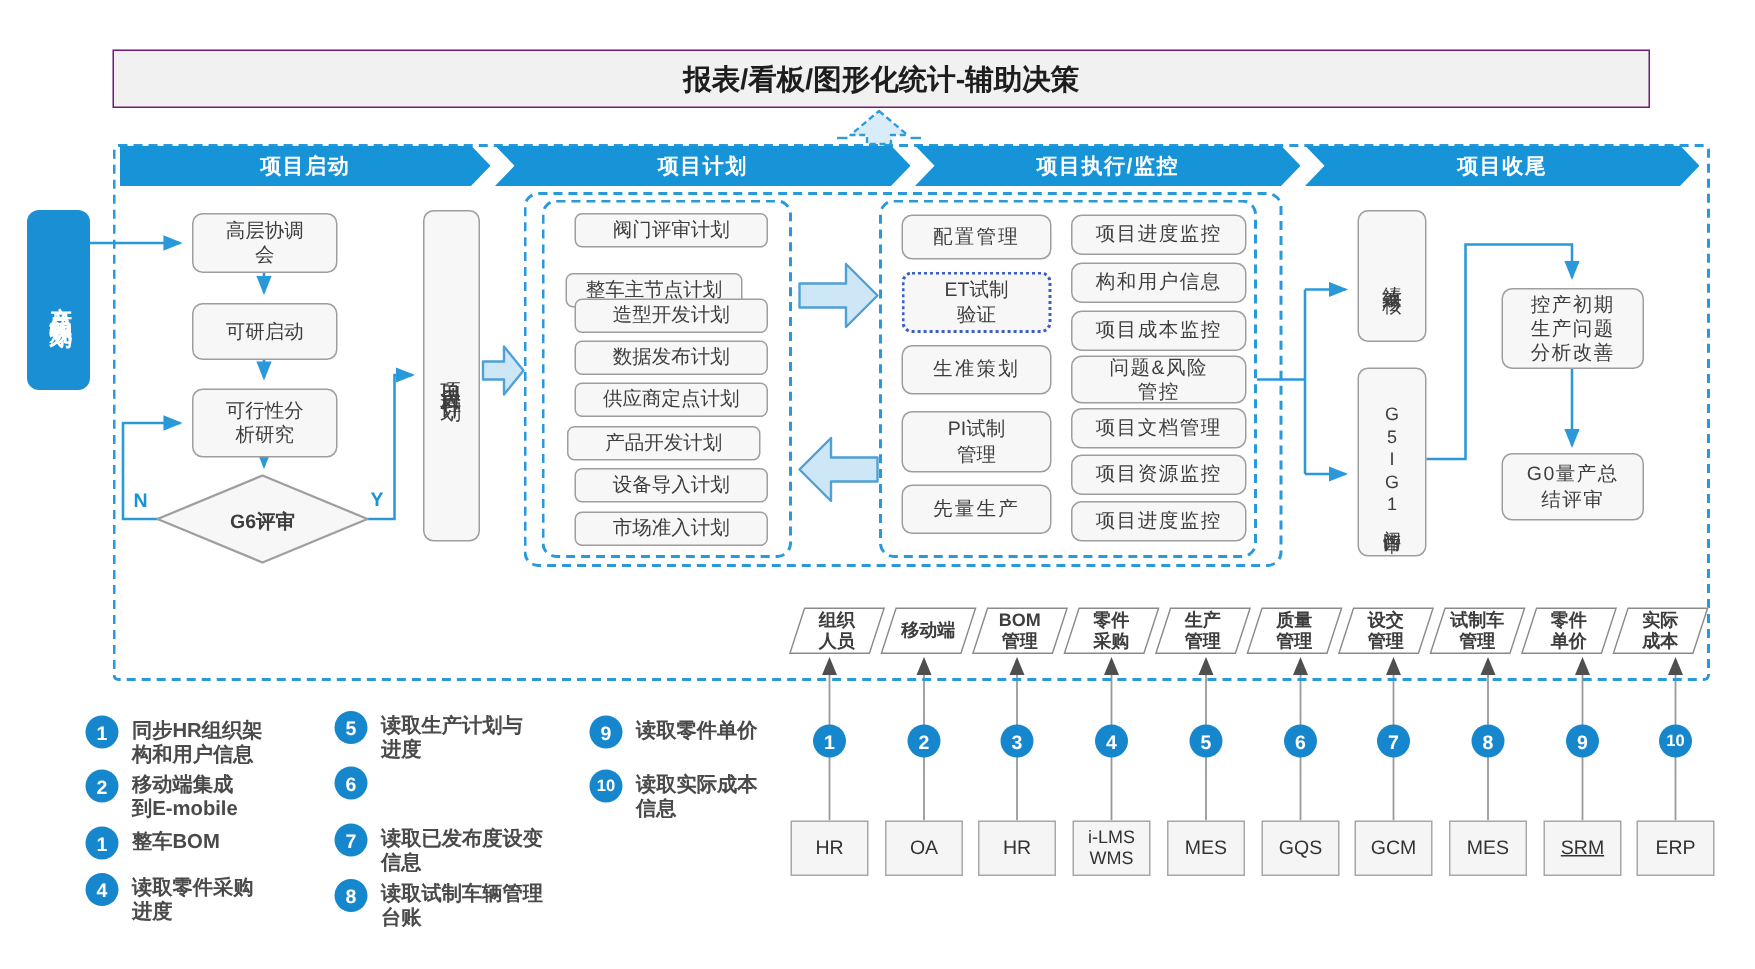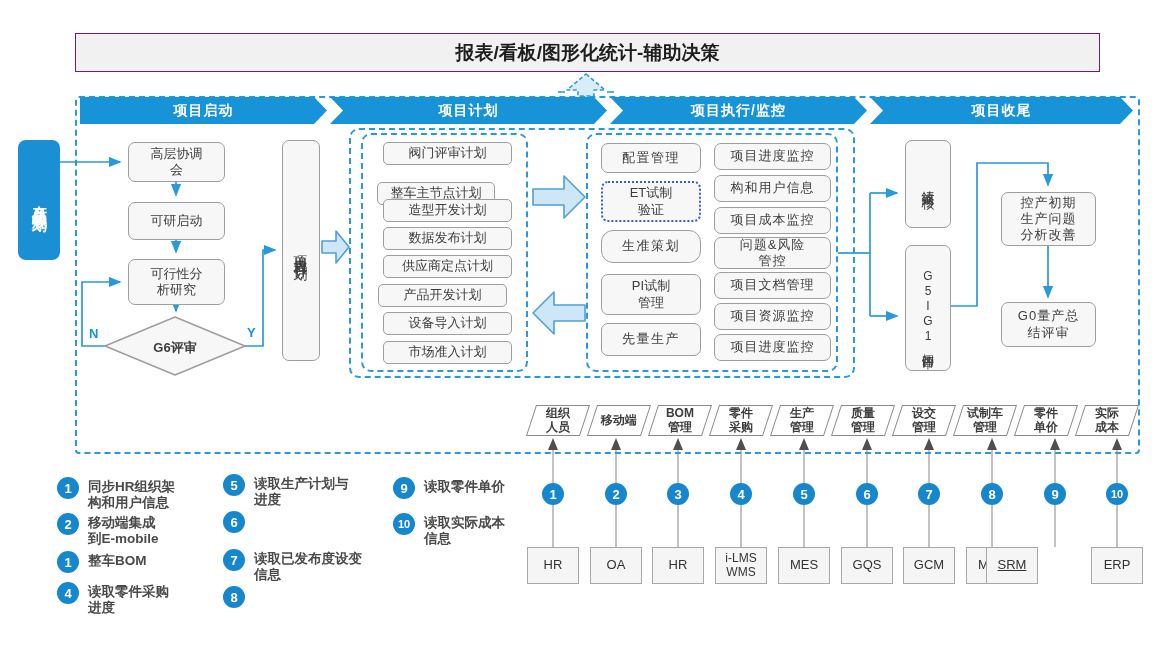--- a/index.html
+++ b/index.html
@@ -174,7 +174,7 @@
     <div class="fbox" style="left:601px; top:143px; width:100px; height:30px; letter-spacing:1.5px;">配置管理</div>
     <div class="fbox dotted" style="left:601px; top:181px; width:100px; height:41px;">ET试制
 验证</div>
-    <div class="fbox" style="left:601px; top:230px; width:100px; height:33px; letter-spacing:1.5px;border-radius:12px;">生准策划</div>
+    <div class="fbox" style="left:601px; top:230px; width:100px; height:33px; letter-spacing:1.5px;">生准策划</div>
     <div class="fbox" style="left:601px; top:274px; width:100px; height:41px;">PI试制
 管理</div>
     <div class="fbox" style="left:601px; top:323px; width:100px; height:33px; letter-spacing:1.5px;">先量生产</div>

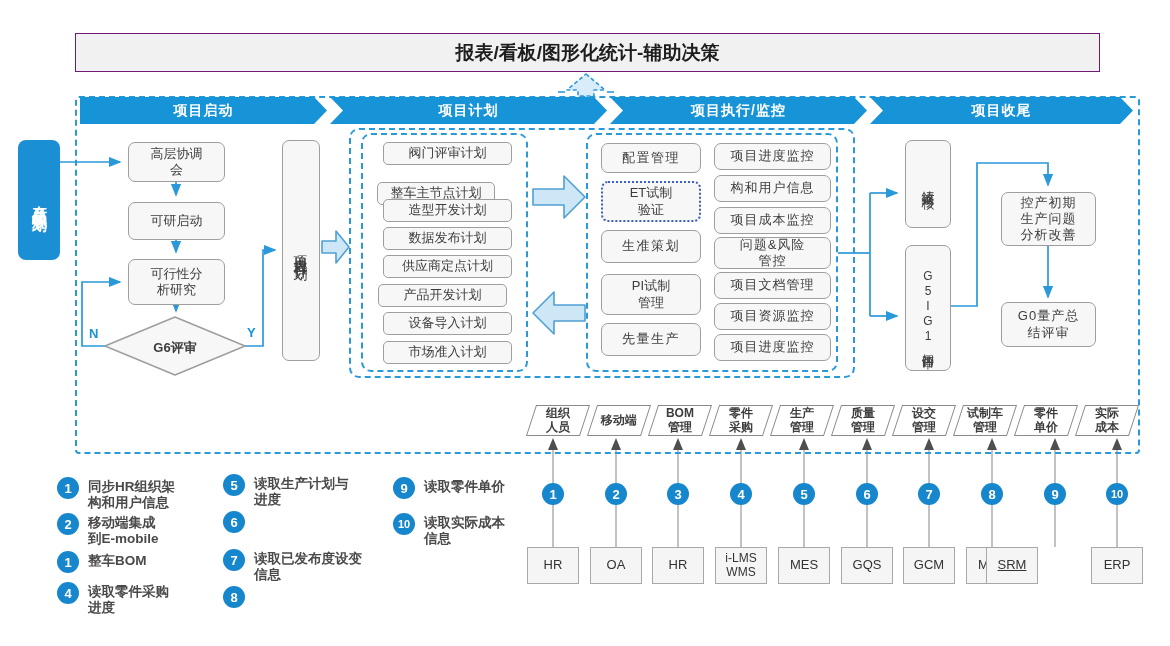--- a/index.html
+++ b/index.html
@@ -256,7 +256,7 @@
     <div class="sysbox" style="left:841px;">GQS</div>
     <div class="sysbox" style="left:903px;">GCM</div>
     <div class="sysbox" style="left:966px;">MES</div>
-    <div class="sysbox" style="left:986px;text-decoration:underline;">SRM</div>
+    <div class="sysbox" style="left:1029px;text-decoration:underline;">SRM</div>
     <div class="sysbox" style="left:1091px;">ERP</div>
 
     <div class="legend-item" style="left:57px; top:477px; width:160px;">

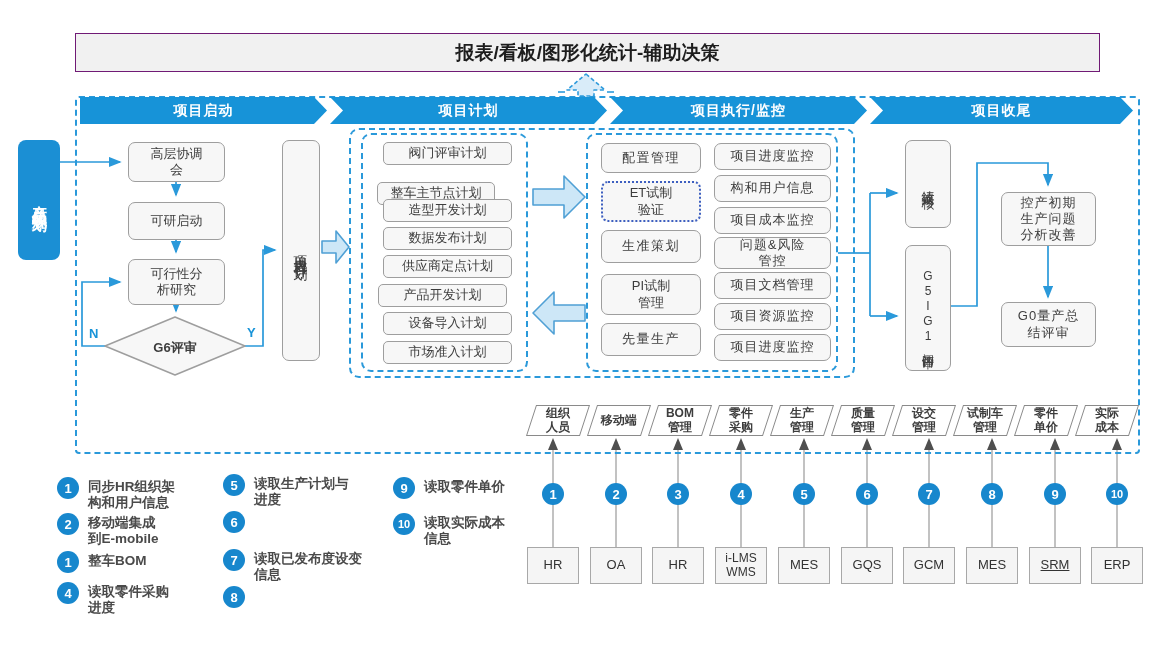--- a/index.html
+++ b/index.html
@@ -293,6 +293,8 @@
       </div>
     <div class="legend-item" style="left:223px; top:586px; width:180px;">
       <div class="numcircle">8</div>
+        <div class="legend-text">读取试制车辆管理
+台账</div>
       </div>
     <div class="legend-item" style="left:393px; top:477px; width:150px;">
       <div class="numcircle">9</div>

